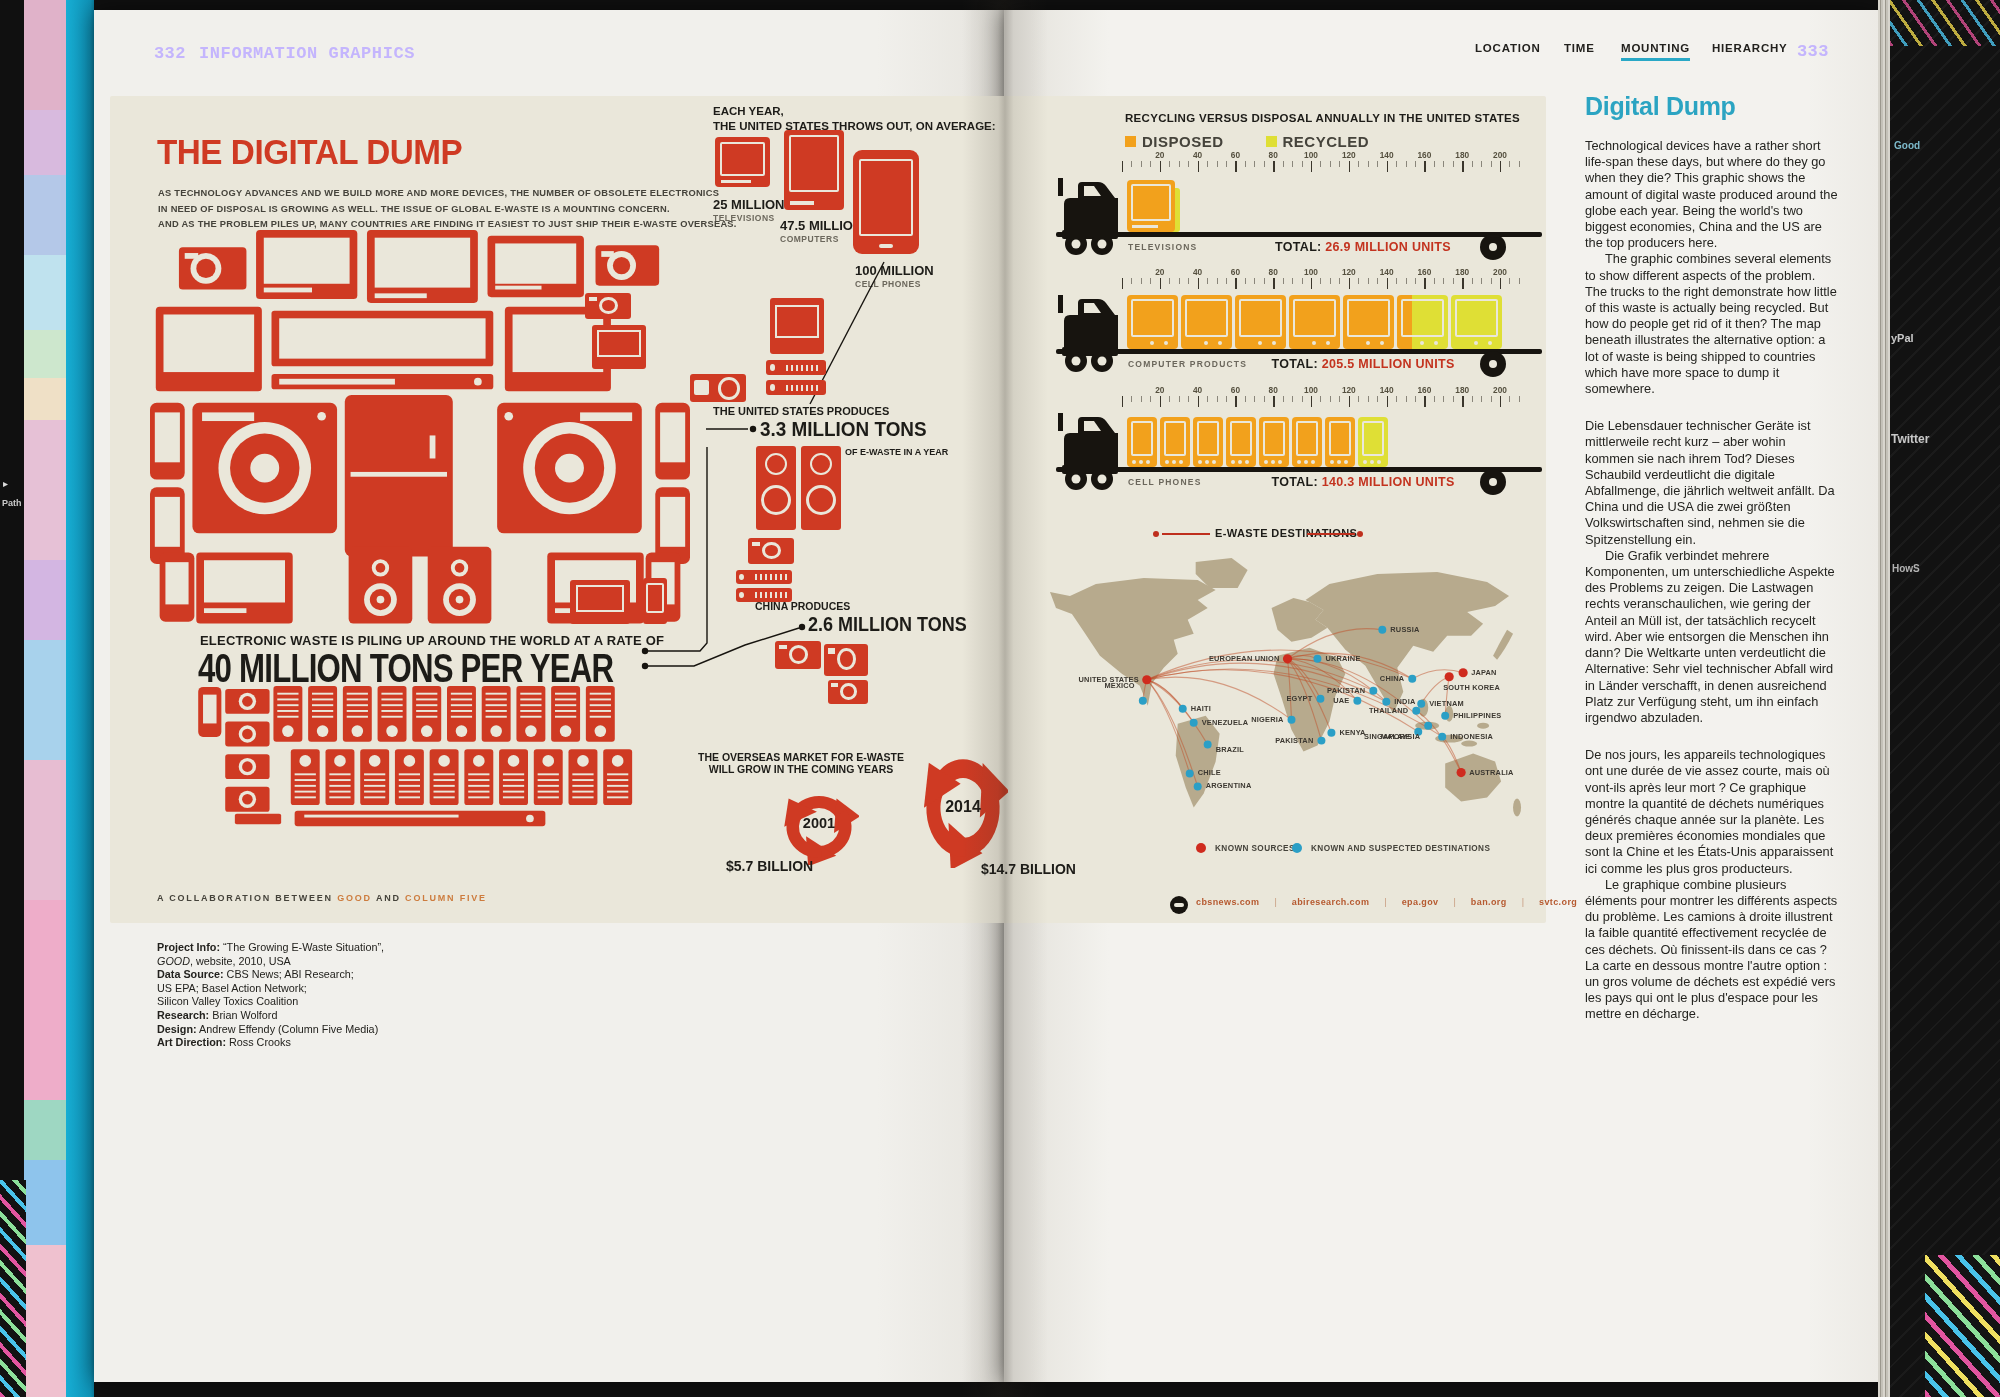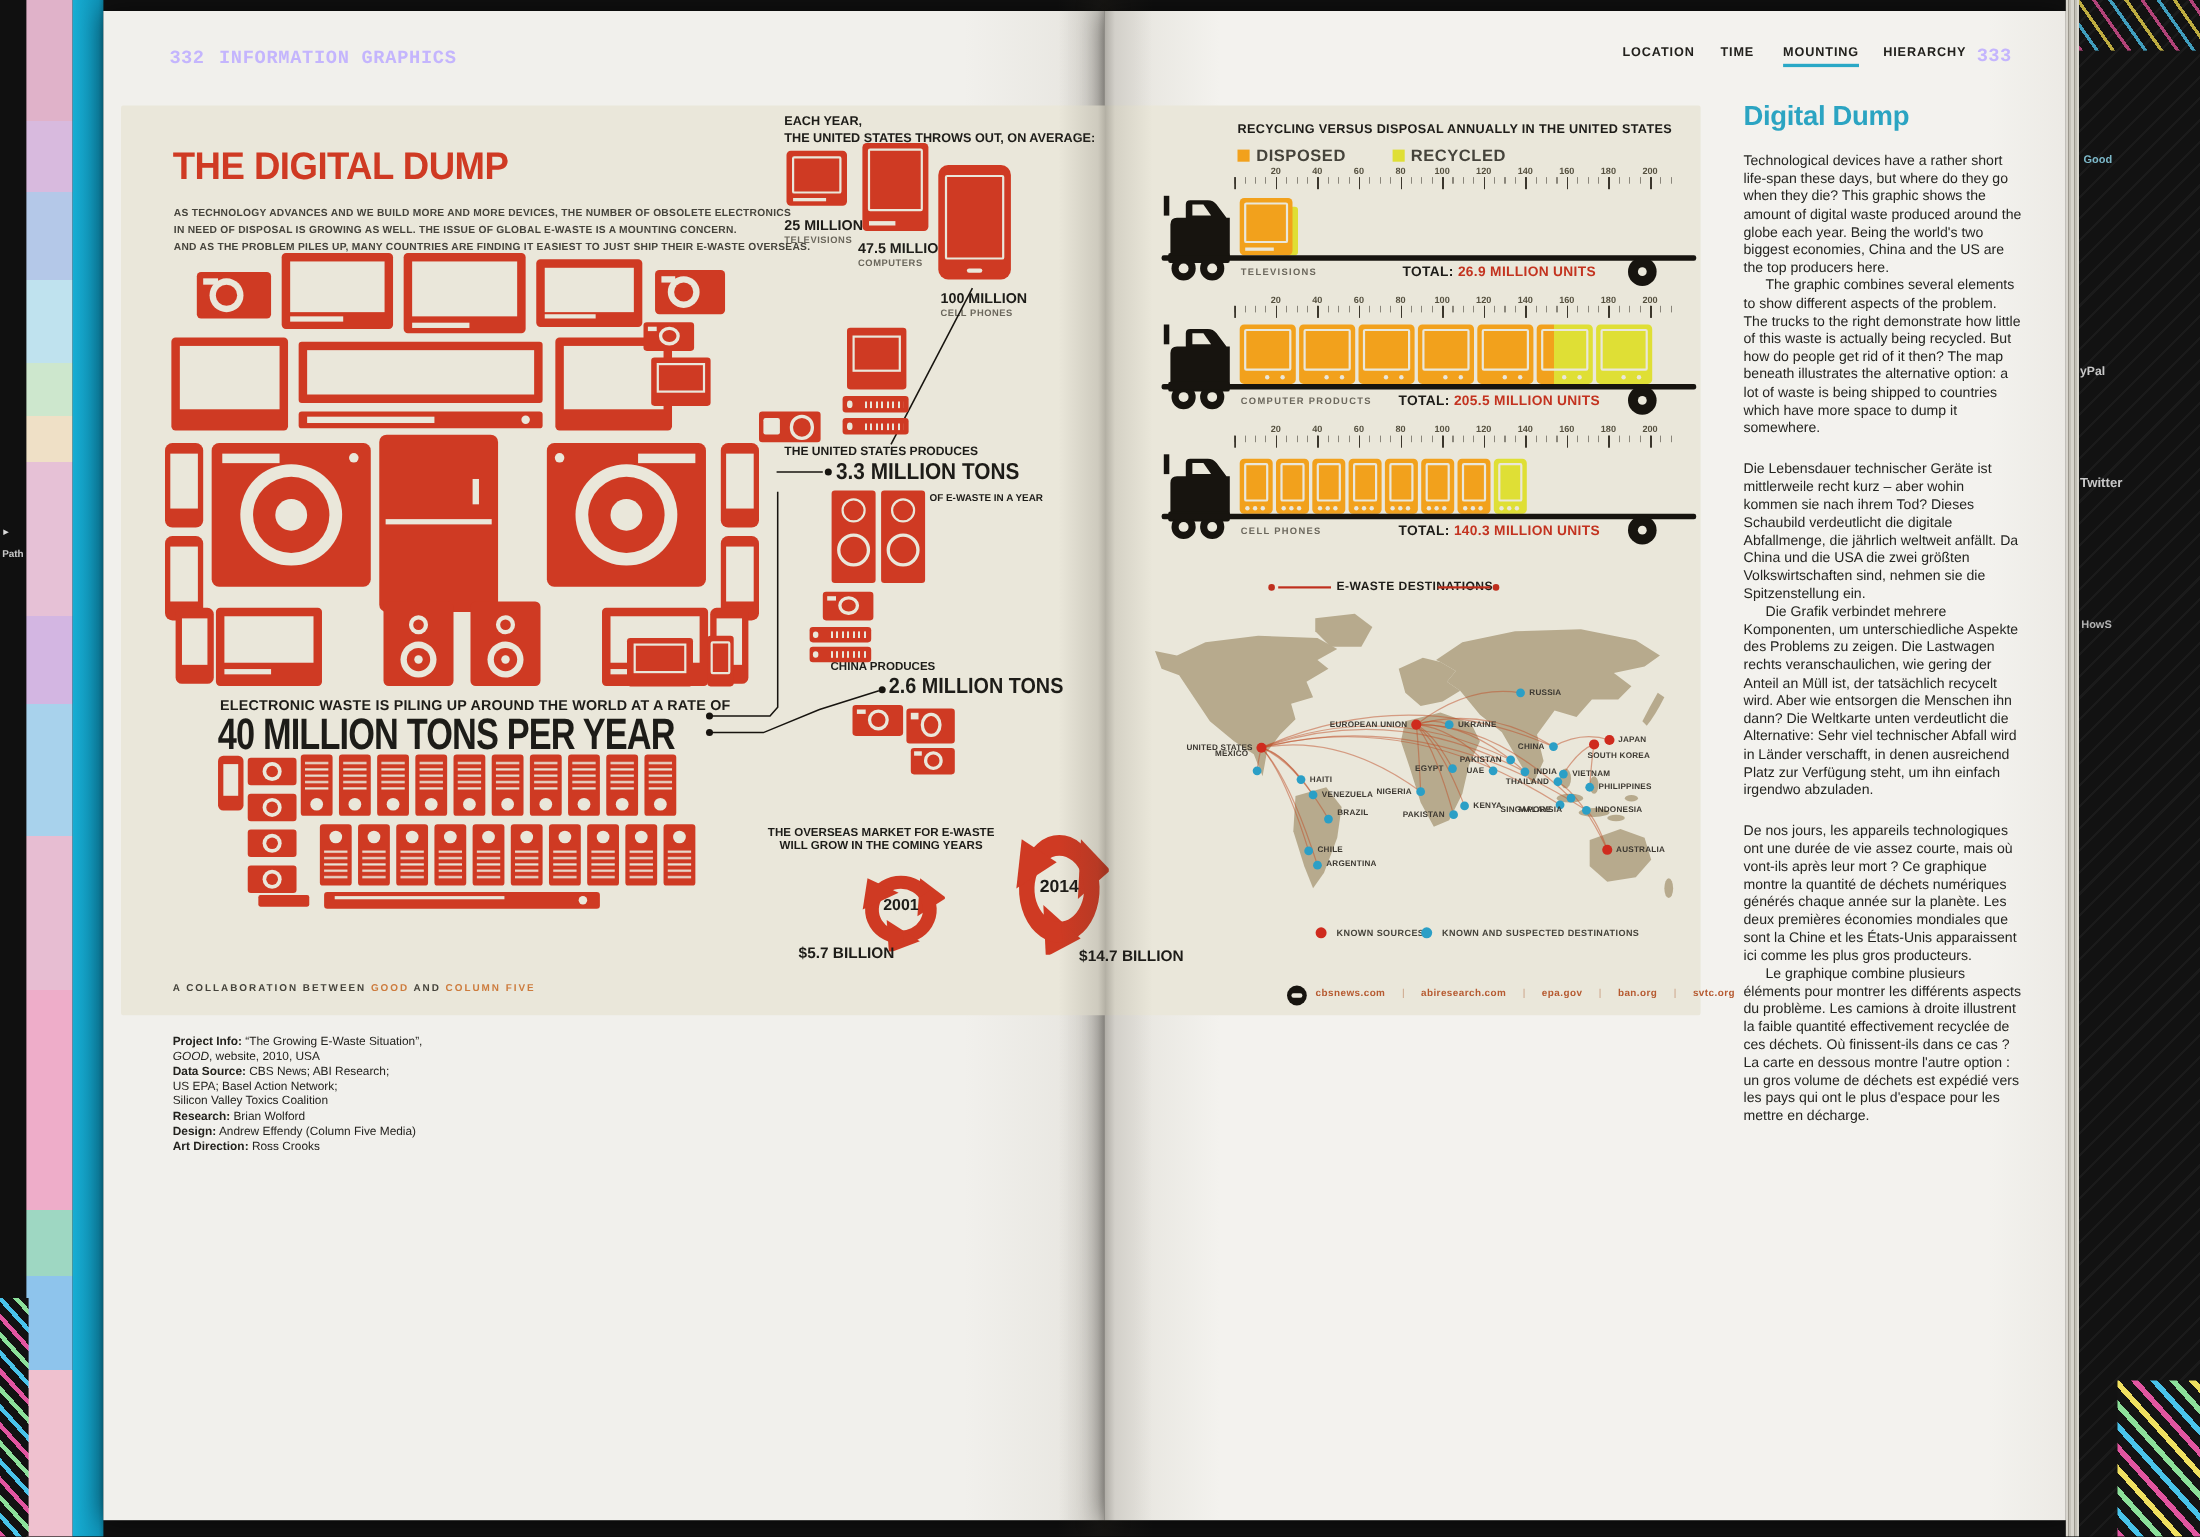--- a/index.html
+++ b/index.html
@@ -733,7 +733,7 @@
         <div class="map-label" style="right: 407.192px; top: 129px;">MEXICO</div>
         <div class="map-label" style="left: 142.727px; top: 151.945px;">HAITI</div>
         <div class="map-label" style="left: 153.705px; top: 165.848px;">VENEZUELA</div>
-        <div class="map-label" style="left: 167.677px; top: 182px;">BRAZIL</div>
+        <div class="map-label" style="left: 167.677px; top: 193px;">BRAZIL</div>
         <div class="map-label" style="left: 149.713px; top: 216.497px;">CHILE</div>
         <div class="map-label" style="left: 157.697px; top: 229.407px;">ARGENTINA</div>
         <div class="map-label" style="left: 342.323px; top: 73.4897px;">RUSSIA</div>

